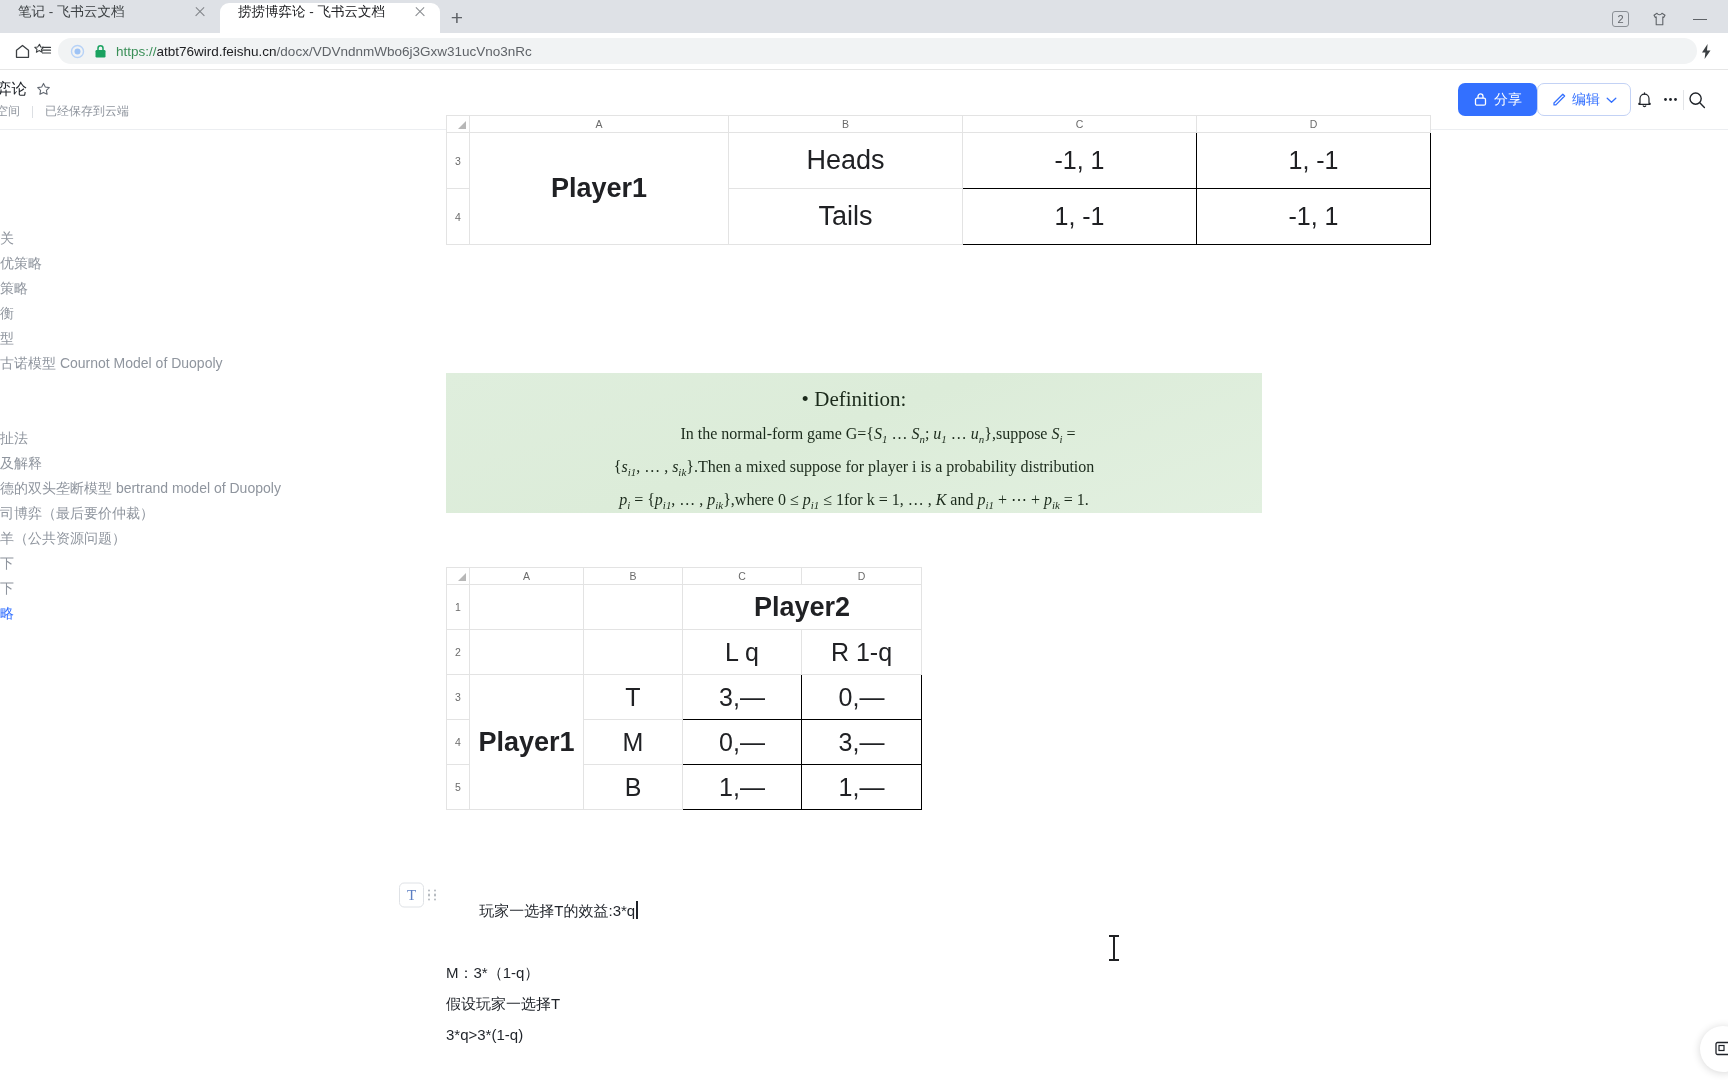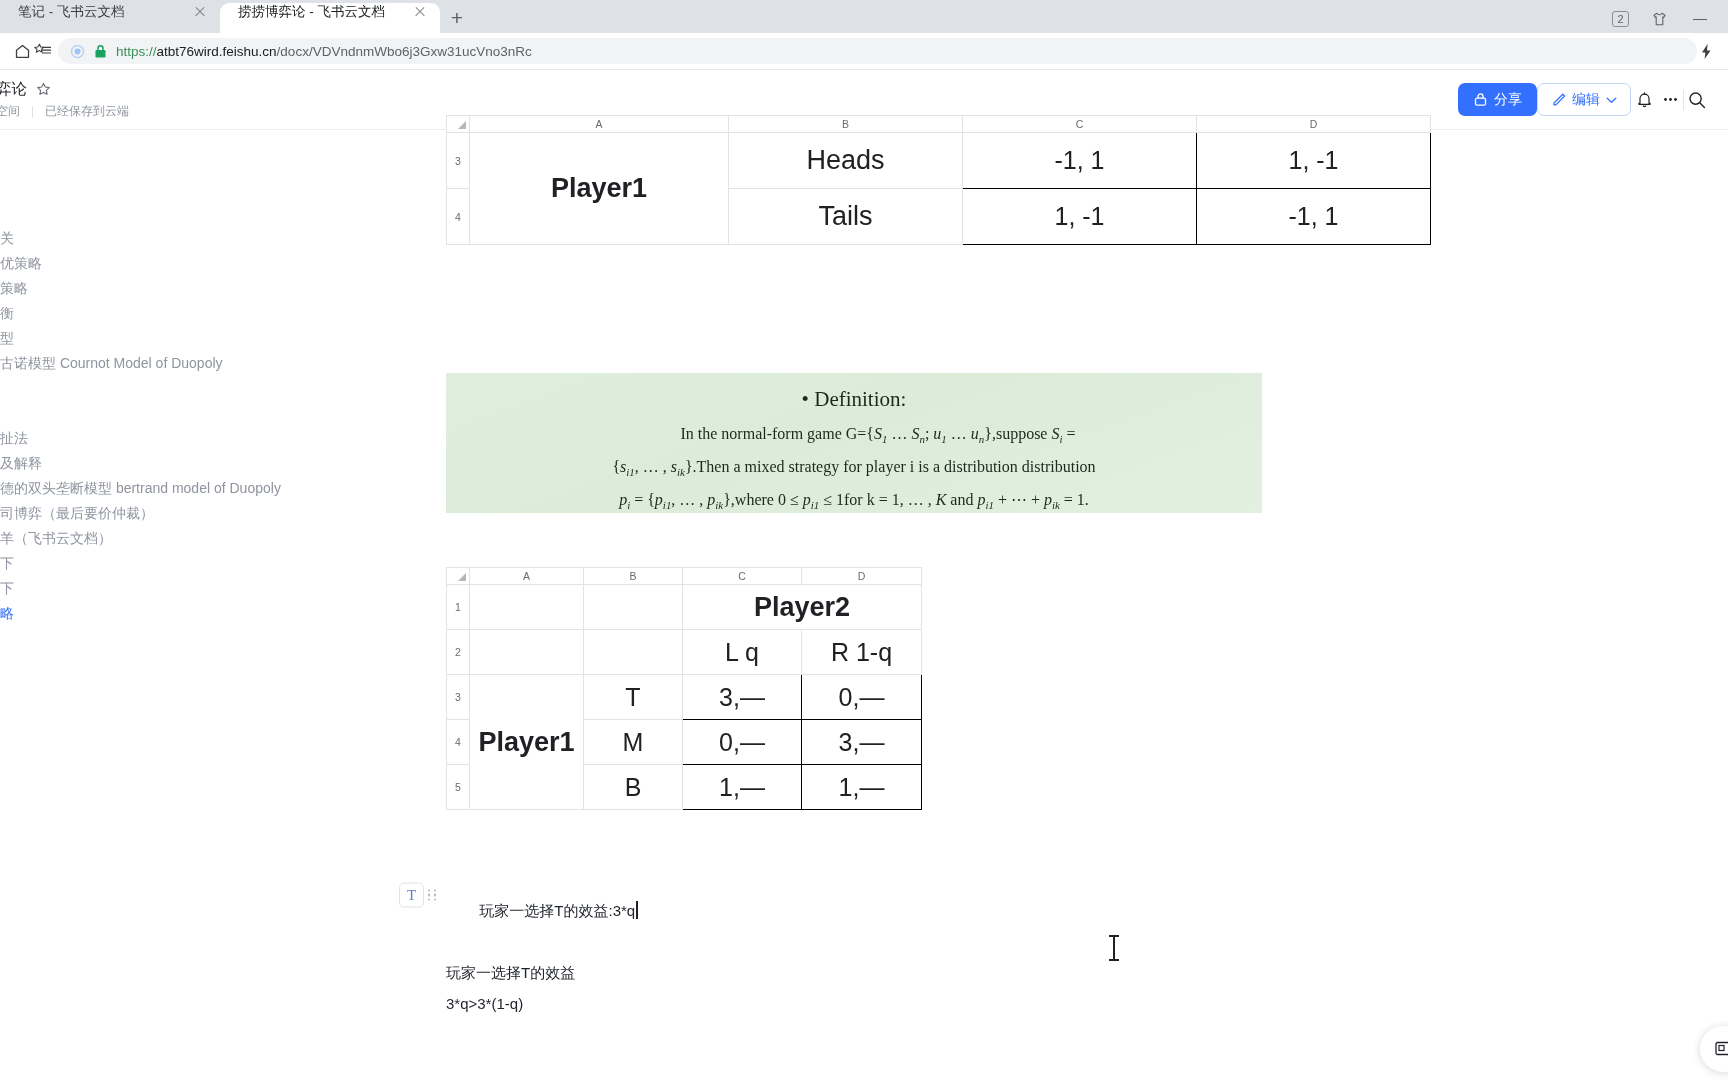--- a/index.html
+++ b/index.html
@@ -319,7 +319,7 @@
       </div>
       <div class="l2">
         <span style="display:inline-block;width:48px"></span><span>In the normal-form game G={</span><span class="mi">S</span><span class="sub">1</span><span> … </span><span class="mi">S</span><span class="sub">n</span><span>; </span><span class="mi">u</span><span class="sub">1</span><span> … </span><span class="mi">u</span><span class="sub">n</span><span>},suppose </span><span class="mi">S</span><span class="sub">i</span><span> =</span><br>
-        <span>{</span><span class="mi">s</span><span class="sub">i1</span><span>, … , </span><span class="mi">s</span><span class="sub">ik</span><span>}.Then a mixed strategy for player i is a distribution distribution</span><br>
+        <span>{</span><span class="mi">s</span><span class="sub">i1</span><span>, … , </span><span class="mi">s</span><span class="sub">ik</span><span>}.Then a mixed suppose for player i is a probability distribution</span><br>
         <span class="mi">p</span><span class="sub">i</span><span> = {</span><span class="mi">p</span><span class="sub">i1</span><span>, … , </span><span class="mi">p</span><span class="sub">ik</span><span>},where 0 ≤ </span><span class="mi">p</span><span class="sub">i1</span><span> ≤ 1for k = 1, … , </span><span class="mi">K</span><span> and </span><span class="mi">p</span><span class="sub">i1</span><span> + ⋯ + </span><span class="mi">p</span><span class="sub">ik</span><span> = 1.</span>
       </div>
     </div>

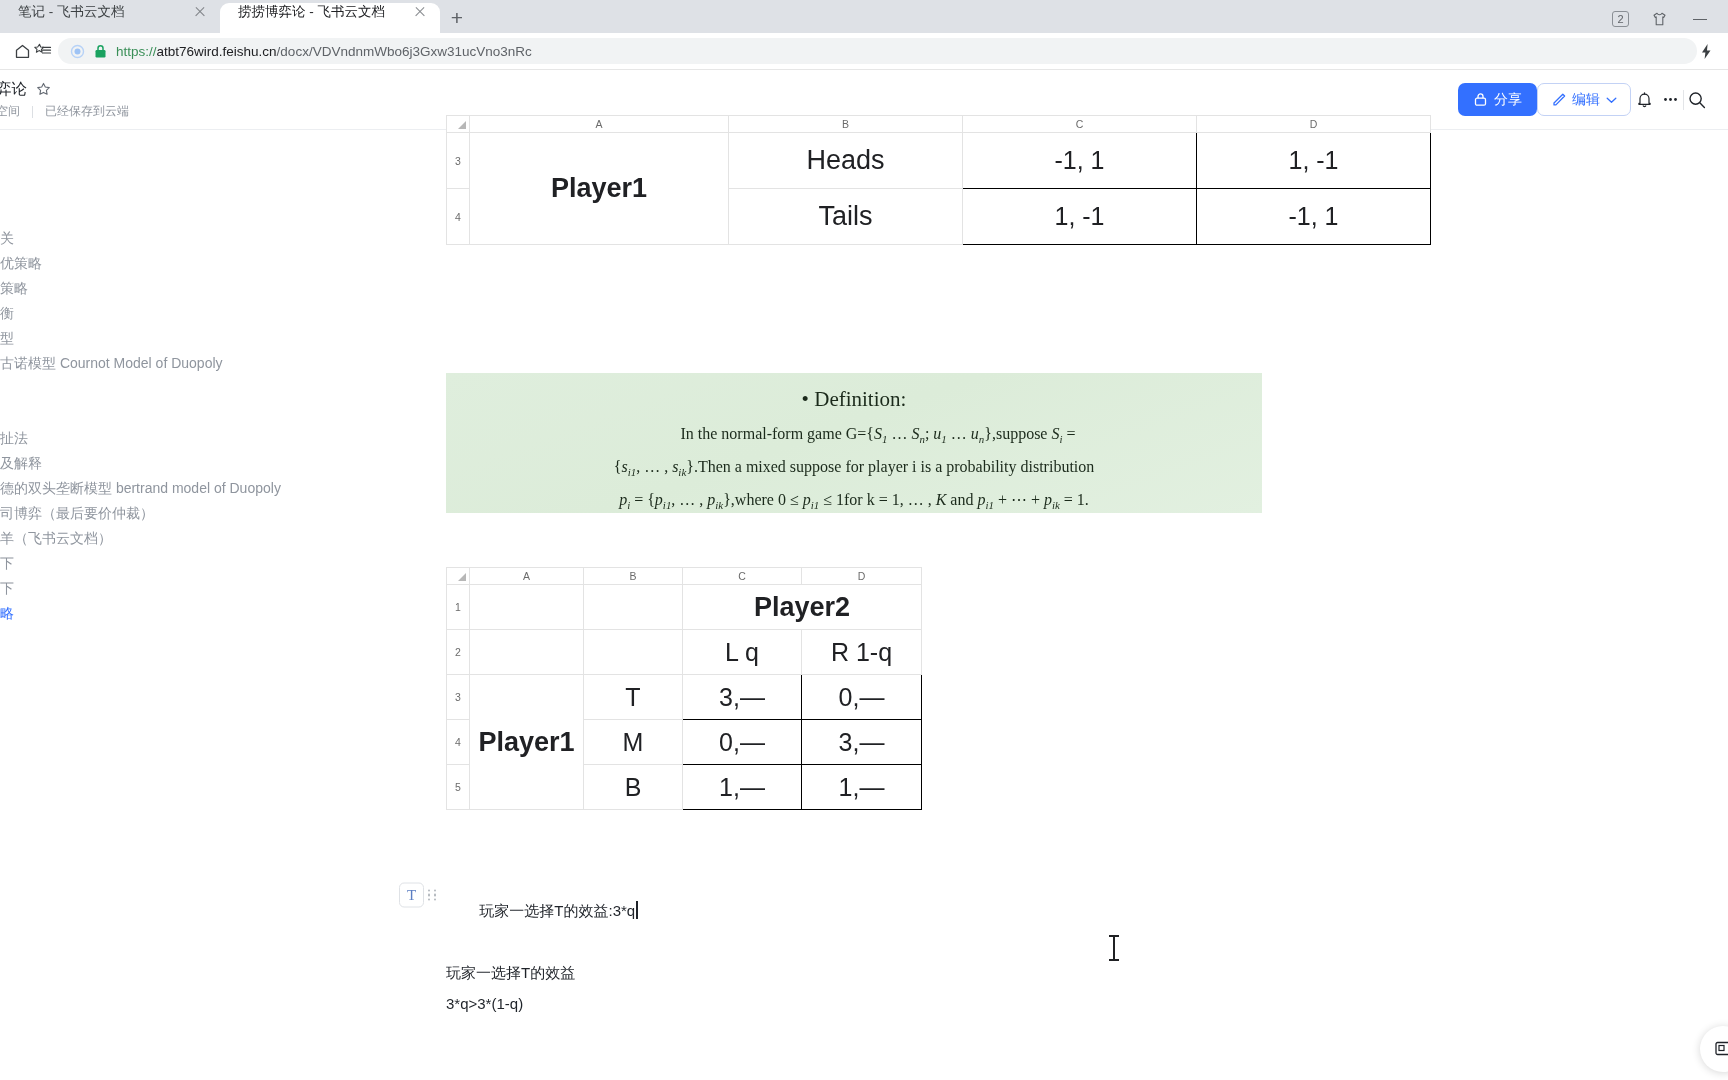--- a/index.html
+++ b/index.html
@@ -277,7 +277,7 @@
     <div class="outline-item">及解释</div>
     <div class="outline-item">德的双头垄断模型 bertrand model of Duopoly</div>
     <div class="outline-item">司博弈（最后要价仲裁）</div>
-    <div class="outline-item">羊（飞书云文档）</div>
+    <div class="outline-item">羊（公共资源问题）</div>
     <div class="outline-item">下</div>
     <div class="outline-item">下</div>
     <div class="outline-item active">略</div>

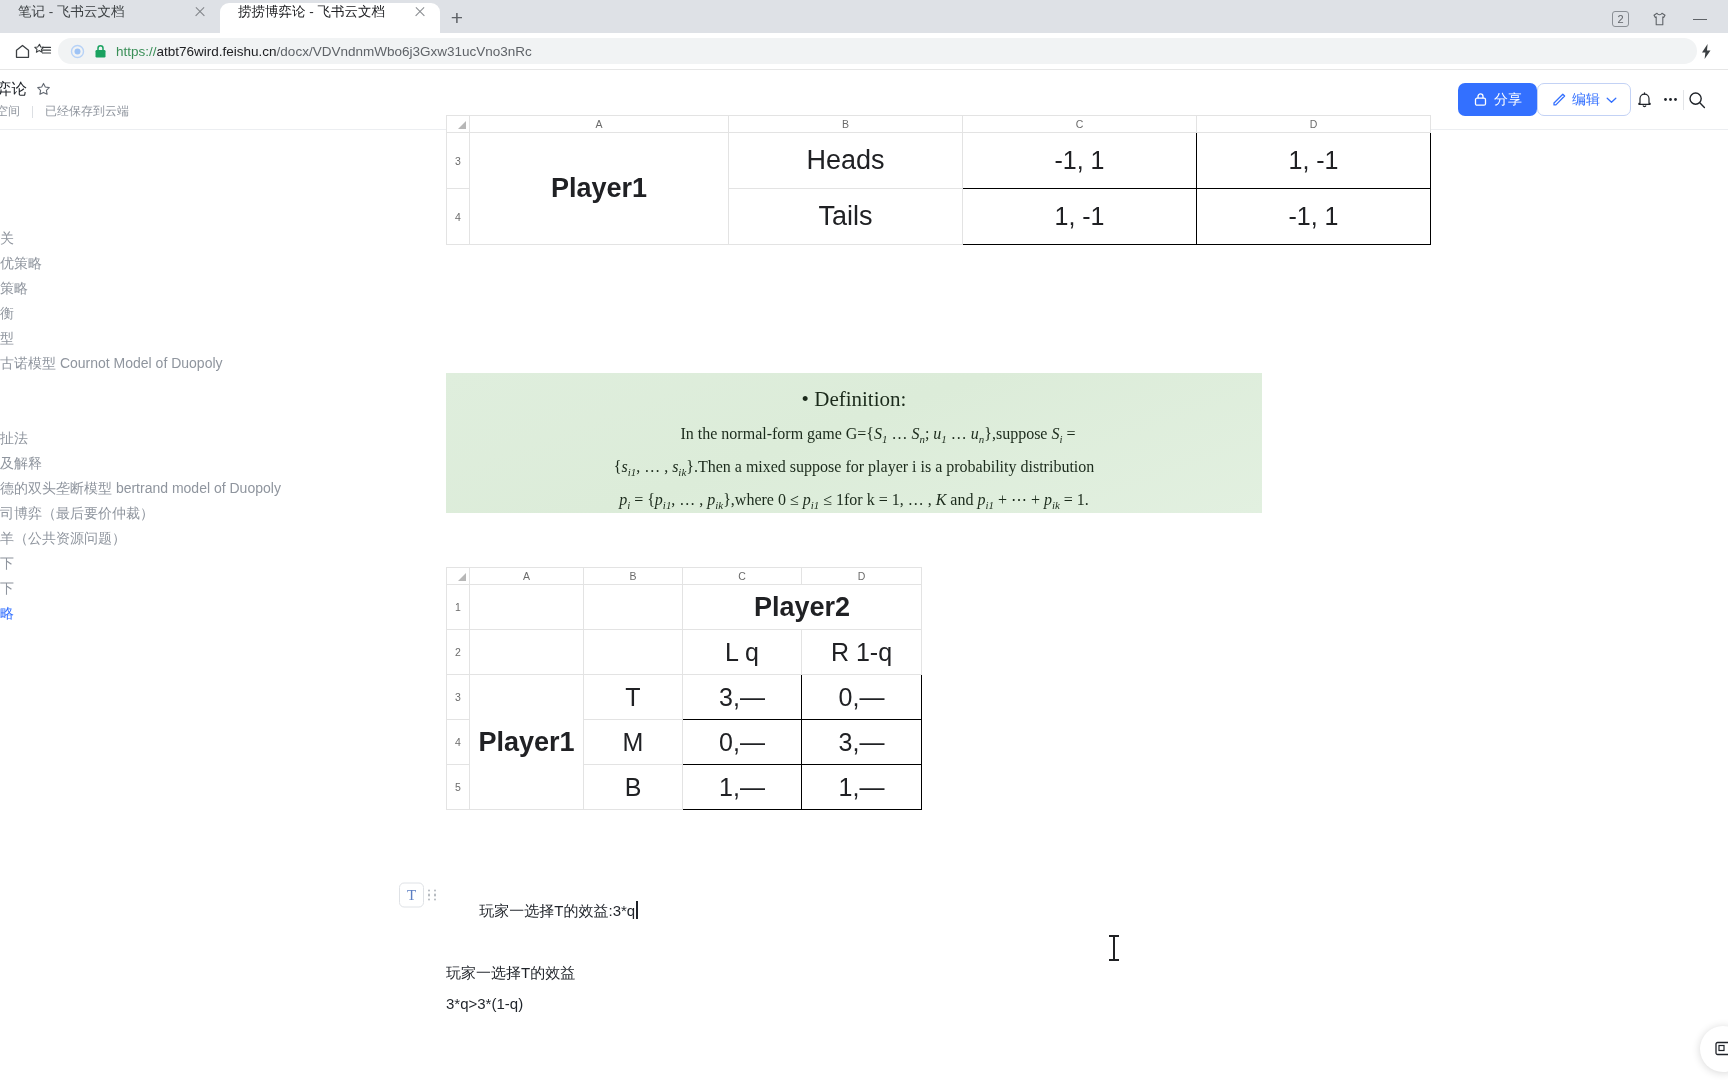--- a/index.html
+++ b/index.html
@@ -380,6 +380,7 @@
         <span>玩家一选择T的效益:3*q</span><span class="caret"></span>
       </div>
 
+      <div class="para"><span>M：3*（1-q）</span></div>
       <div class="para"><span></span></div>
       <div class="para"><span>玩家一选择T的效益</span></div>
       <div class="para"><span>3*q&gt;3*(1-q)</span></div>

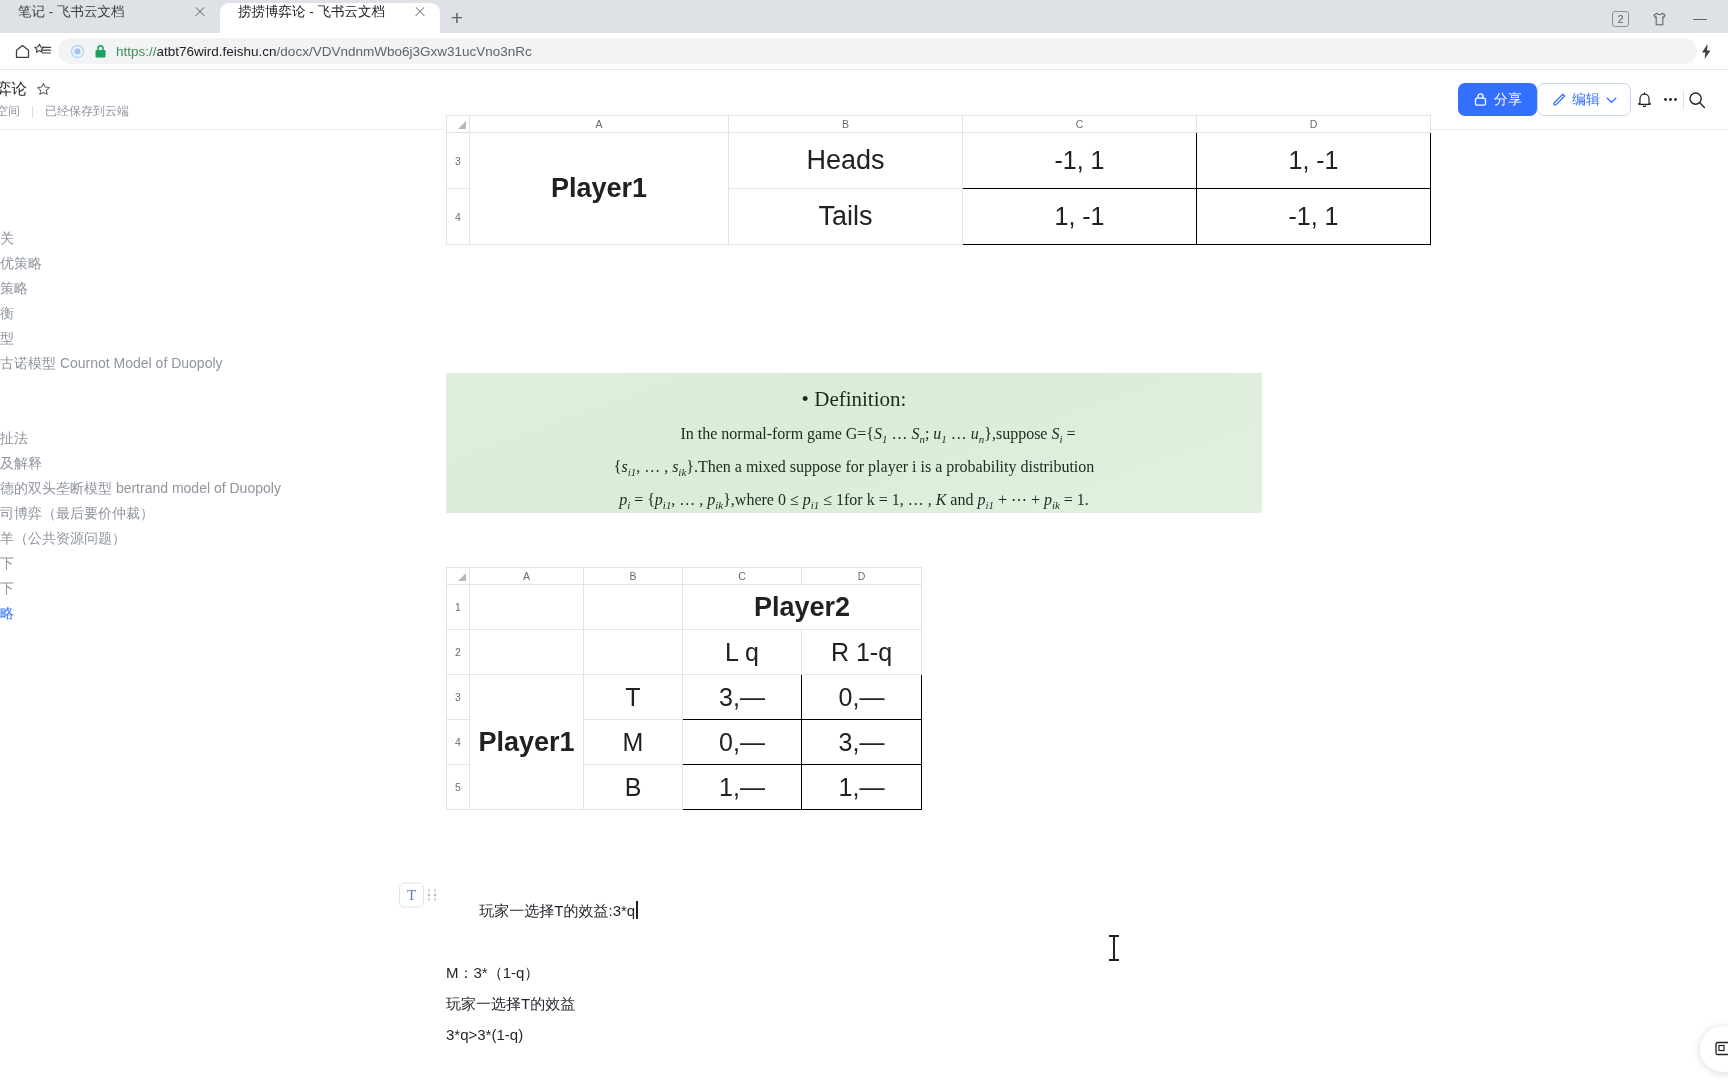--- a/index.html
+++ b/index.html
@@ -382,7 +382,7 @@
 
       <div class="para"><span>M：3*（1-q）</span></div>
       <div class="para"><span></span></div>
-      <div class="para"><span>玩家一选择T的效益</span></div>
+      <div class="para"><span>假设玩家一选择T</span></div>
       <div class="para"><span>3*q&gt;3*(1-q)</span></div>
 
     </div>

